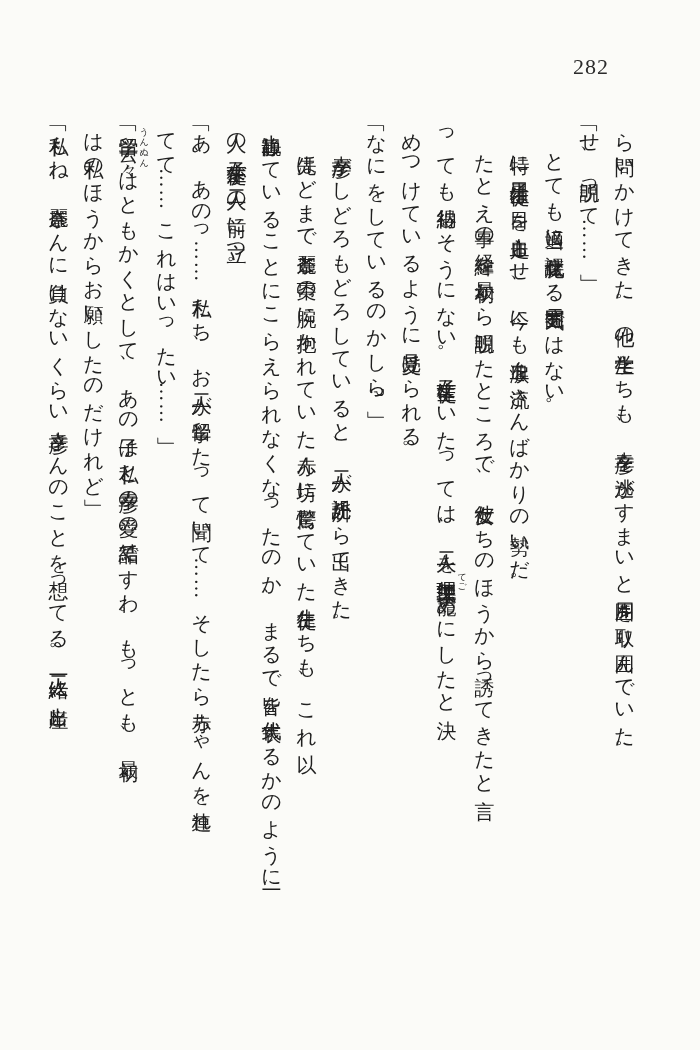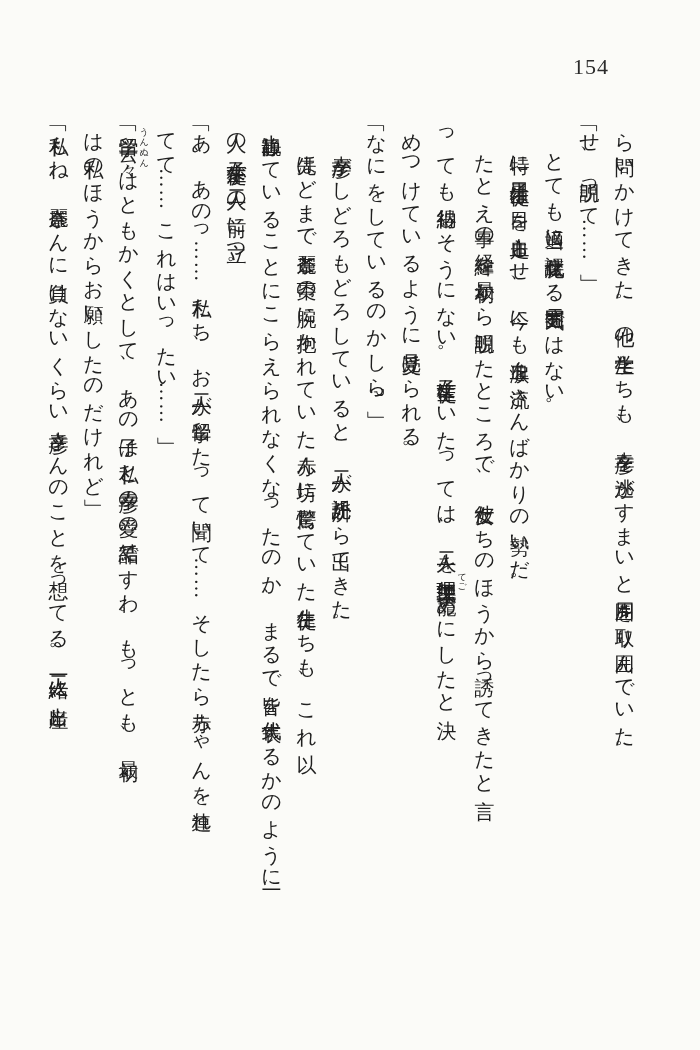--- a/index.html
+++ b/index.html
@@ -54,7 +54,7 @@
 <body>
 
 <div class="page">
-  <div class="page-number">154</div>
+  <div class="page-number">282</div>
   <div class="text-block" id="text-block">
       <div class="line">ら問いかけてきた。他の学生たちも、幸彦を逃がすまいと周囲を取り囲んでいた。</div>
       <div class="line">「せ、説明って……」</div>

